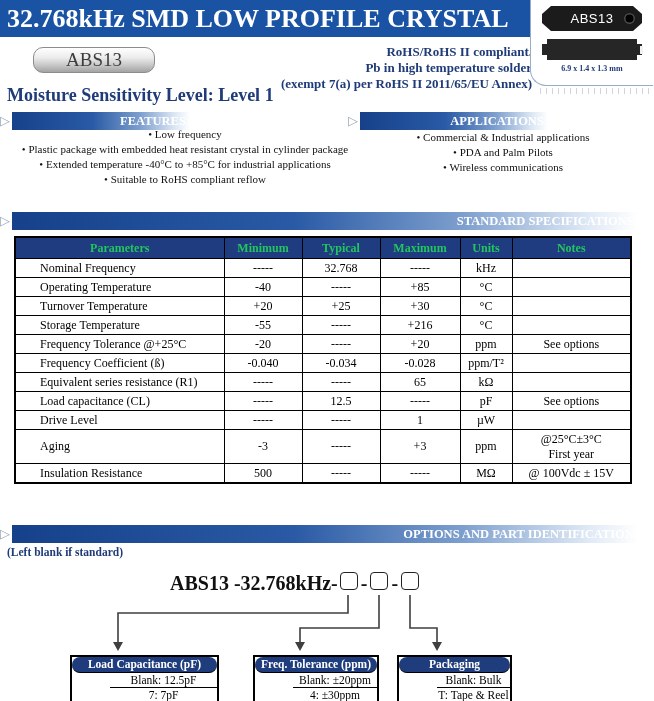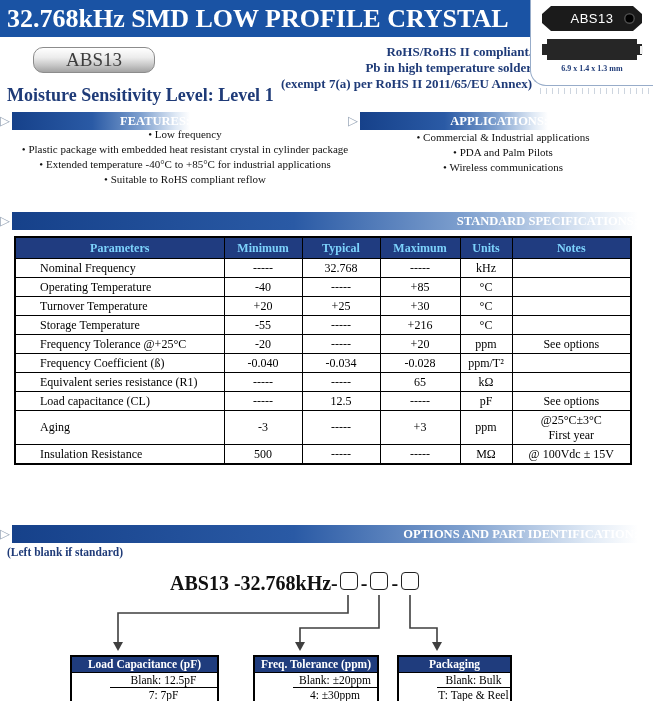--- a/index.html
+++ b/index.html
@@ -76,7 +76,7 @@
     font-size:12px;
   }
   .spec-table th, .spec-table td { border:1.5px solid #000; padding:0 4px; }
-  .spec-table th { background:#203C80; color:#7dd3fc; height:20px; font-size:12px; }
+  .spec-table th { background:#203C80; color:#22c55e; height:20px; font-size:12px; }
   .spec-table td { height:18px; text-align:center; }
   .spec-table td.param { text-align:left;padding-left:24px; }
   .spec-table td.notes { white-space:pre-line; line-height:15px; }

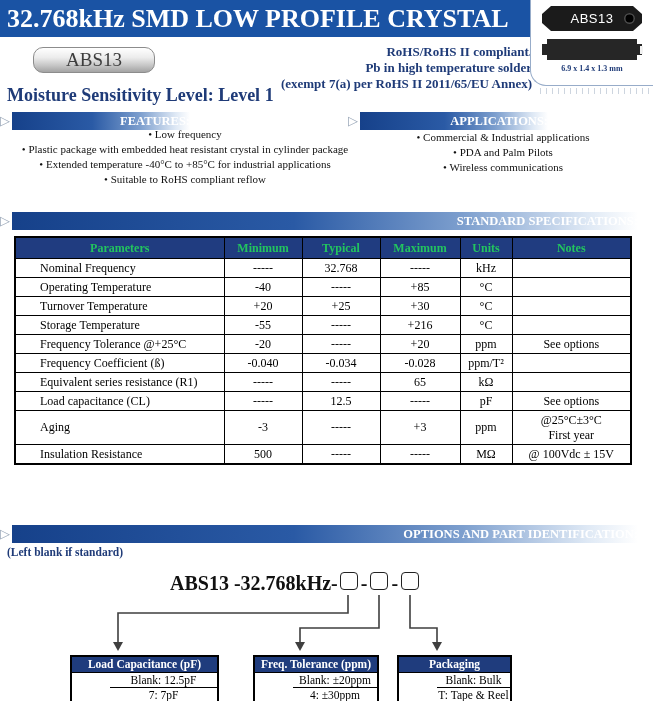--- a/index.html
+++ b/index.html
@@ -235,6 +235,14 @@
       <td>pF</td>
       <td class="notes">See options</td>
     </tr>
+    <tr>
+      <td class="param">Drive Level</td>
+      <td>-----</td>
+      <td>-----</td>
+      <td>1</td>
+      <td>µW</td>
+      <td class="notes"></td>
+    </tr>
     <tr style="height:34px;">
       <td class="param">Aging</td>
       <td>-3</td>

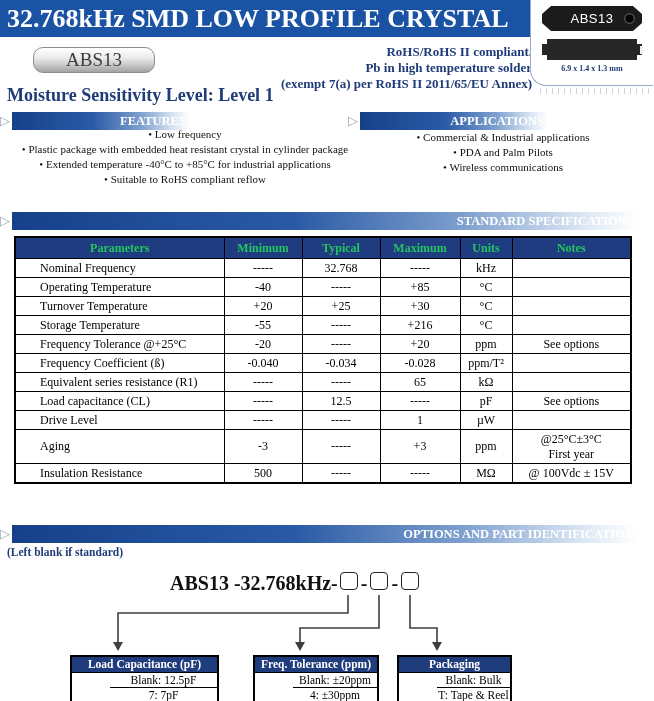--- a/index.html
+++ b/index.html
@@ -90,7 +90,7 @@
   .connector-svg { position:absolute; left:0; top:593px; width:654px; height:62px; }
 
   .opt-table { position:absolute; top:655px; border:2px solid #000; background:#fff; font-size:11.5px; text-align:center; }
-  .opt-head { background:#1F3C7D; color:#fff; font-weight:bold; height:15px; line-height:15px; border-bottom:1.5px solid #000; }
+  .opt-head { background:#1F3C7D; color:#fff; font-weight:bold; height:15px; line-height:15px; border-bottom:1.5px solid #000;border-radius:8px; }
   .opt-row { height:14px; line-height:14px;margin-left:38px; }
   .opt-row + .opt-row { border-top:1.5px solid #000; }
 </style>

